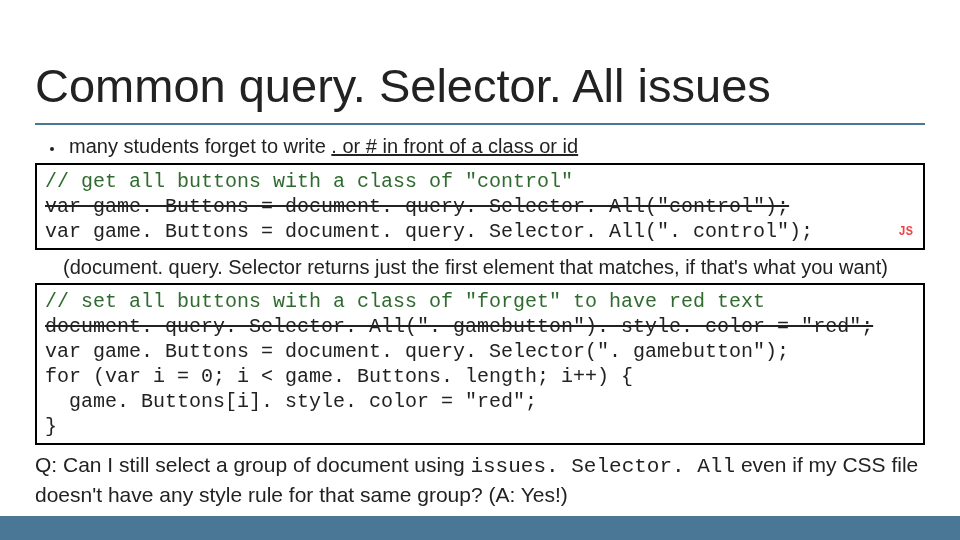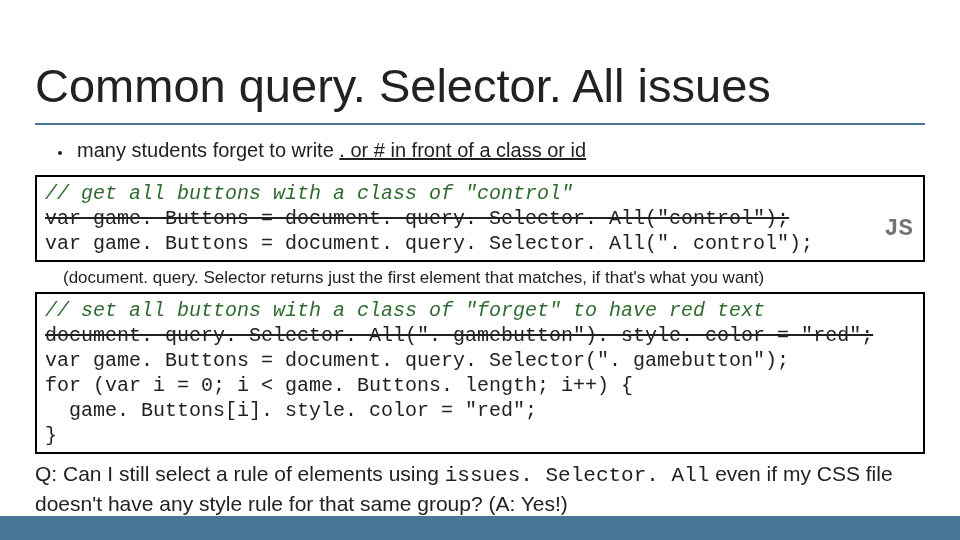--- a/index.html
+++ b/index.html
@@ -45,7 +45,7 @@
     font-size: 20px;
     line-height: 1.3;
     padding-left: 4px;
-    margin: 12px;
+    margin: 4px;
   }
   ul.bullets > li::marker {
     font-size: 14px;

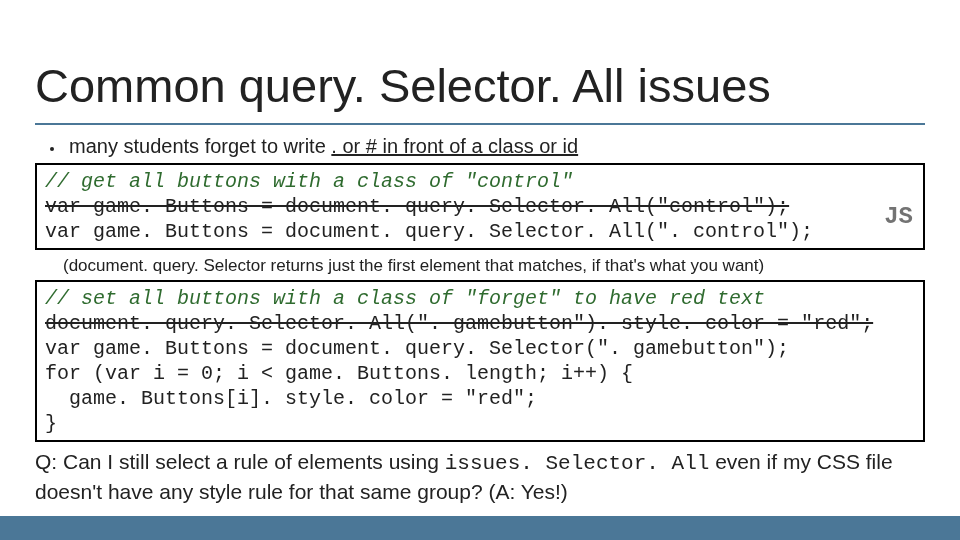--- a/index.html
+++ b/index.html
@@ -62,7 +62,7 @@
     overflow: hidden;
     margin: 2px 0 6px 0;
   }
-  .codebox .comment { color: #2f6b2f; font-style: italic; }
+  .codebox .comment { color: #2f6b2f; }
   .codebox .strike  { text-decoration: line-through; }
   .js-label {
     position: absolute;

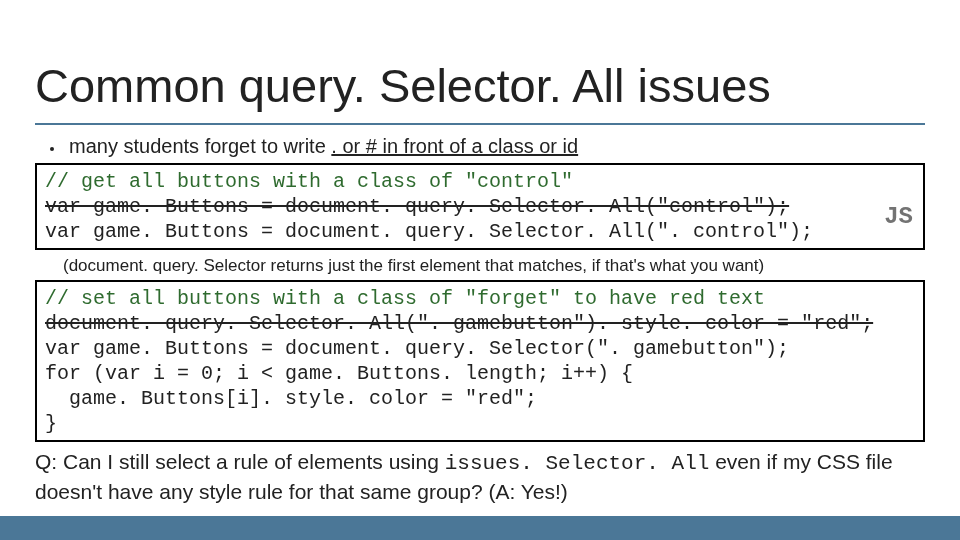--- a/index.html
+++ b/index.html
@@ -67,11 +67,11 @@
   .js-label {
     position: absolute;
     right: 10px;
-    bottom: 16px;
+    bottom: 8px;
     font-family: "Courier New", Courier, monospace;
     font-weight: bold;
-    font-size: 24px;
-    color: #737373;
+    font-size: 12px;
+    color: #ef4444;
   }
   .subnote {
     font-size: 17px;

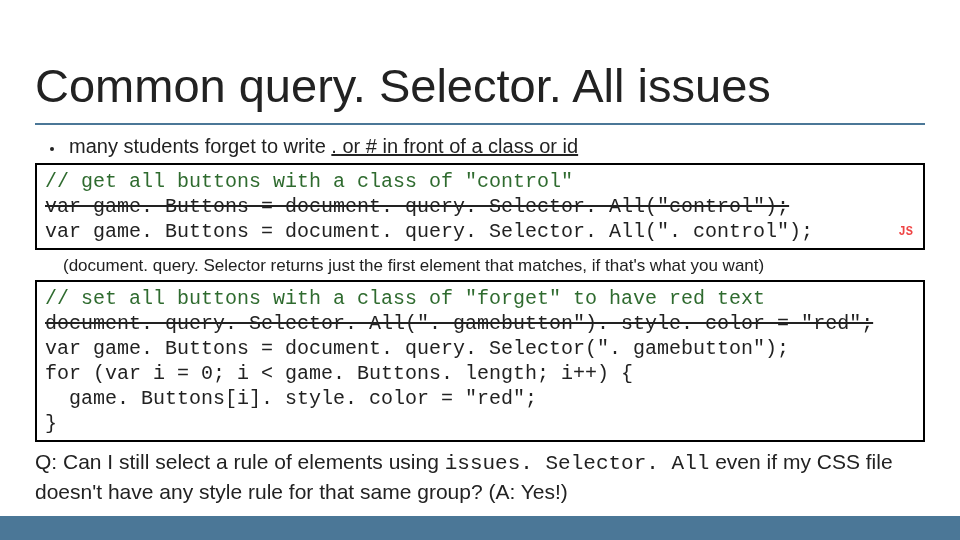--- a/index.html
+++ b/index.html
@@ -74,7 +74,7 @@
     color: #ef4444;
   }
   .subnote {
-    font-size: 17px;
+    font-size: 20px;
     margin: 0 0 4px 28px;
   }
   .mono { font-family: "Courier New", Courier, monospace; }

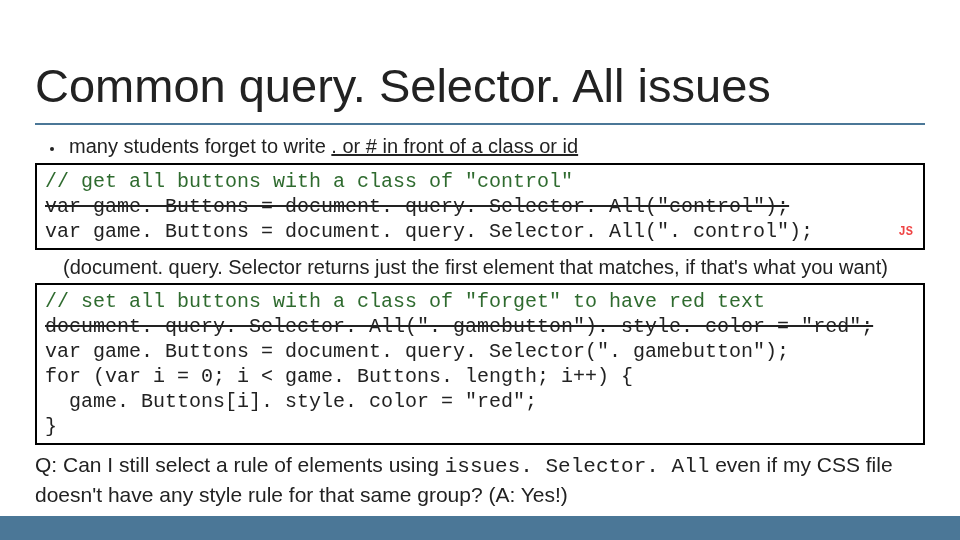--- a/index.html
+++ b/index.html
@@ -121,7 +121,7 @@
 <span>}</span></div>
 
     <div class="qa">
-      <span>Q: Can I still select a rule of elements using </span><span class="mono">issues. Selector. All</span><span> even if my CSS file doesn't have any style rule for that same group? (A: Yes!)</span>
+      <span>Q: Can I still select a group of document using </span><span class="mono">issues. Selector. All</span><span> even if my CSS file doesn't have any style rule for that same group? (A: Yes!)</span>
     </div>
 
   </div>

